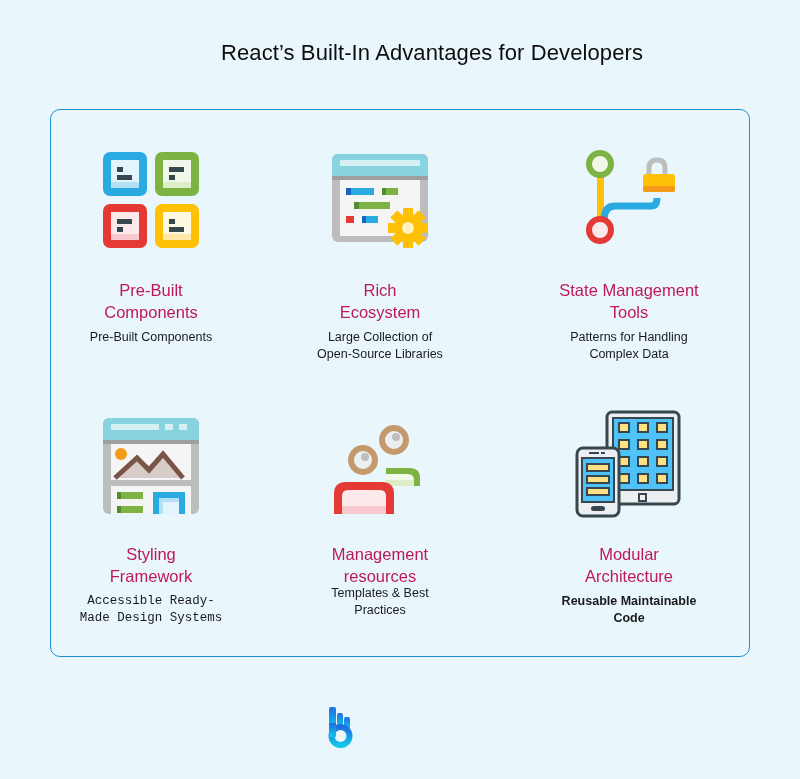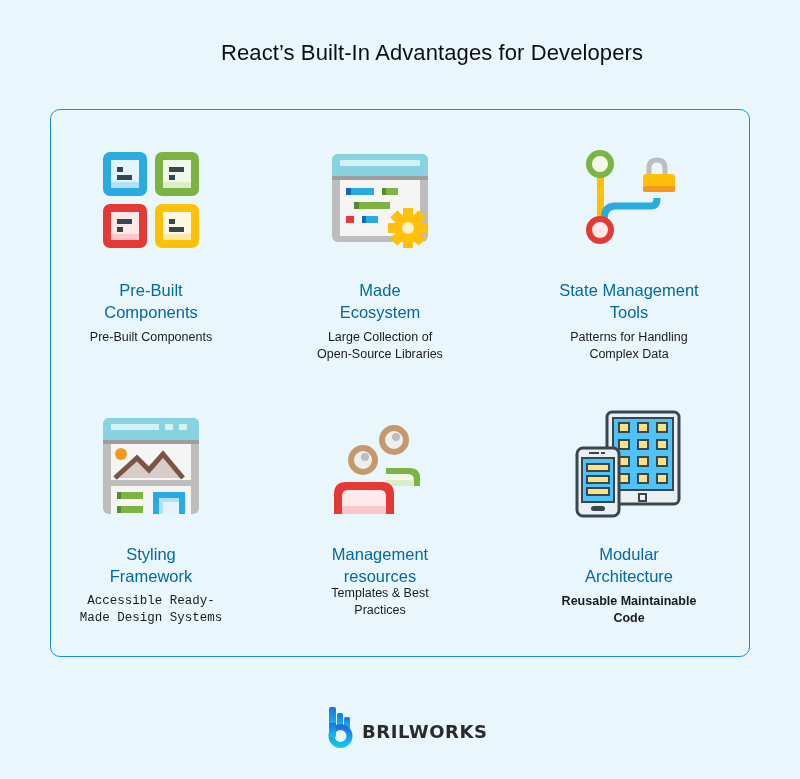--- a/index.html
+++ b/index.html
@@ -23,7 +23,7 @@
     .icon svg { width: 100%; height: 100%; display: block; }
     .item-title {
       position: absolute; left: 0; width: 100%; text-align: center;
-      font-size: 16.5px; line-height: 22px; color: #0369a1; white-space: pre-line;
+      font-size: 16.5px; line-height: 22px; color: #be185d; white-space: pre-line;
     }
     .item-desc {
       position: absolute; left: 0; width: 100%; text-align: center;

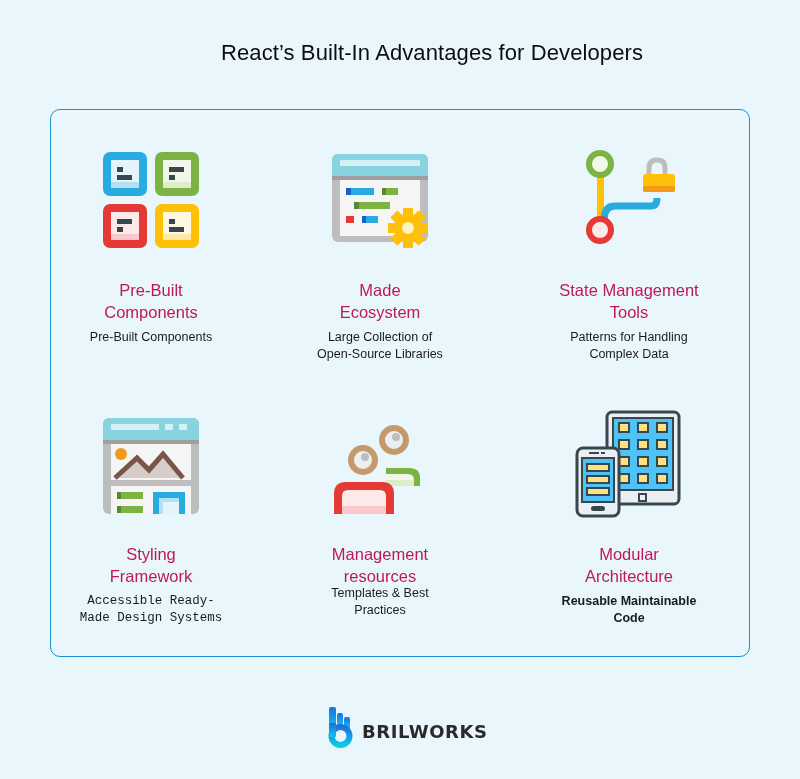--- a/index.html
+++ b/index.html
@@ -104,7 +104,7 @@
         </g>
       </svg>
     </div>
-    <div class="item-title" style="top:169px;">Made
+    <div class="item-title" style="top:169px;">Rich
 Ecosystem</div>
     <div class="item-desc" style="top:219px;">Large Collection of
 Open-Source Libraries</div>

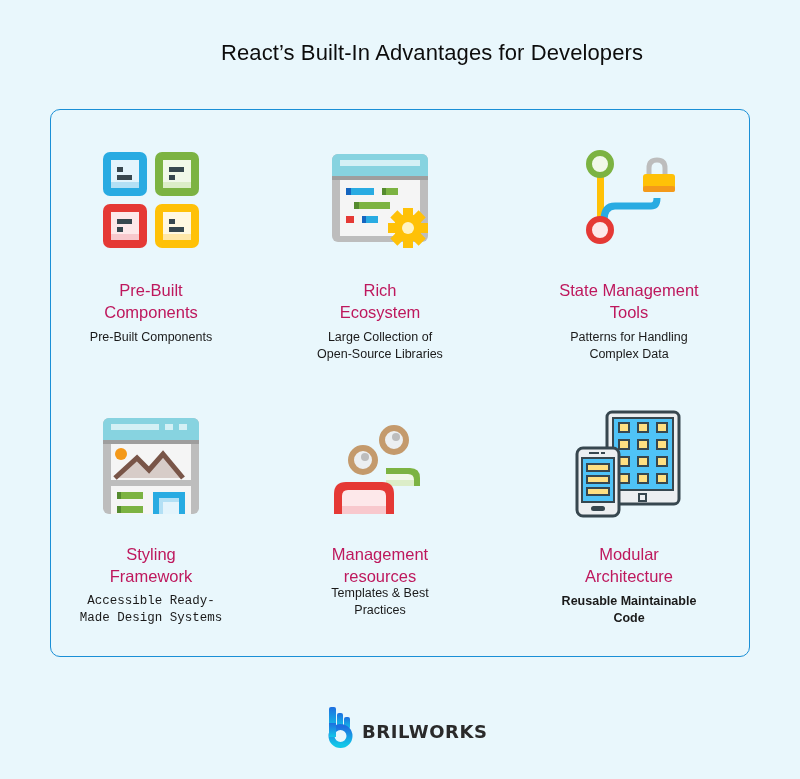--- a/index.html
+++ b/index.html
@@ -232,7 +232,6 @@
     <circle cx="12.5" cy="31" r="9" fill="none" stroke="url(#bg)" stroke-width="6"></circle>
     <rect x="1" y="18" width="7" height="14" fill="url(#bg)"></rect>
   </svg>
-  <span class="logo-text">BRILWORKS</span>
 </div>
 
 </body></html>

